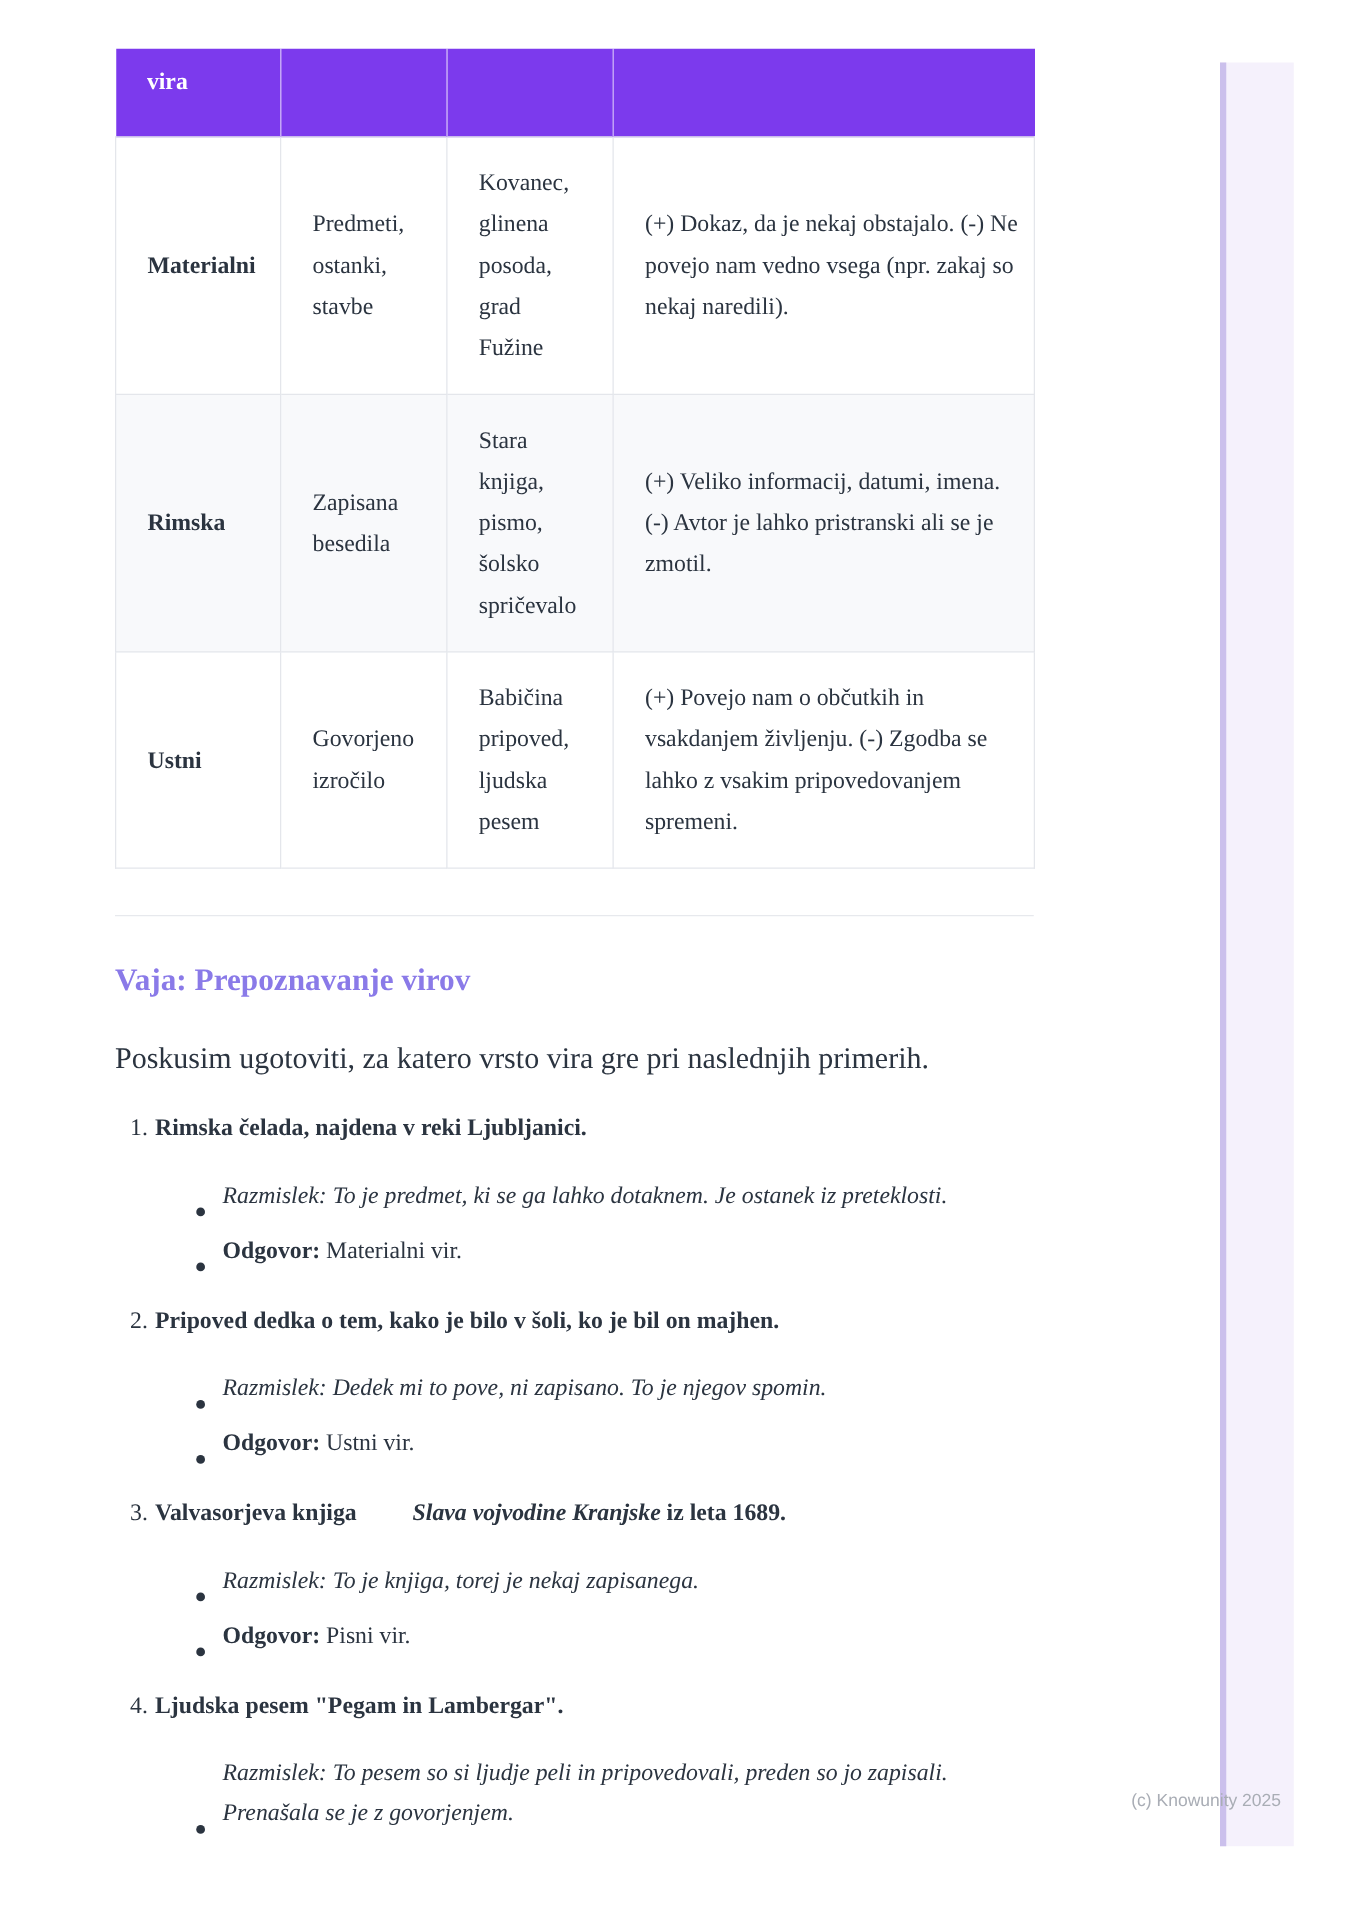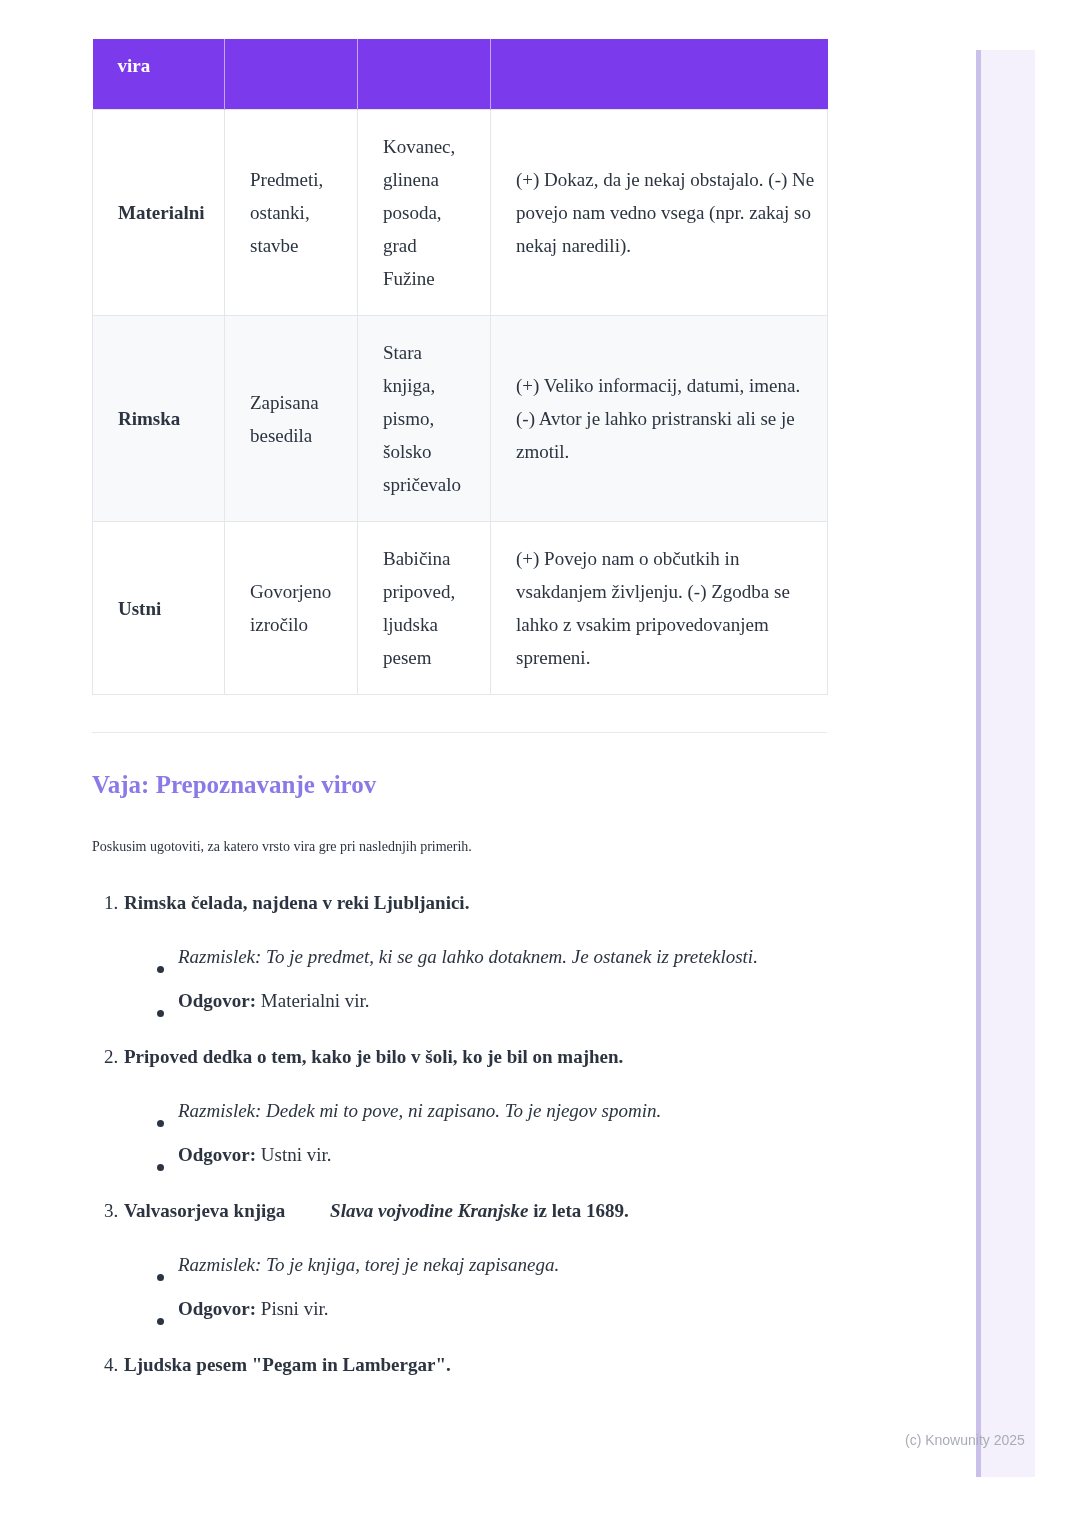--- a/index.html
+++ b/index.html
@@ -67,7 +67,7 @@
     margin: 33px 0 0 0;
   }
   p.intro {
-    font-size: 14px;
+    font-size: 24px;
     line-height: 32px;
     margin: 27px 0 0 0;
   }

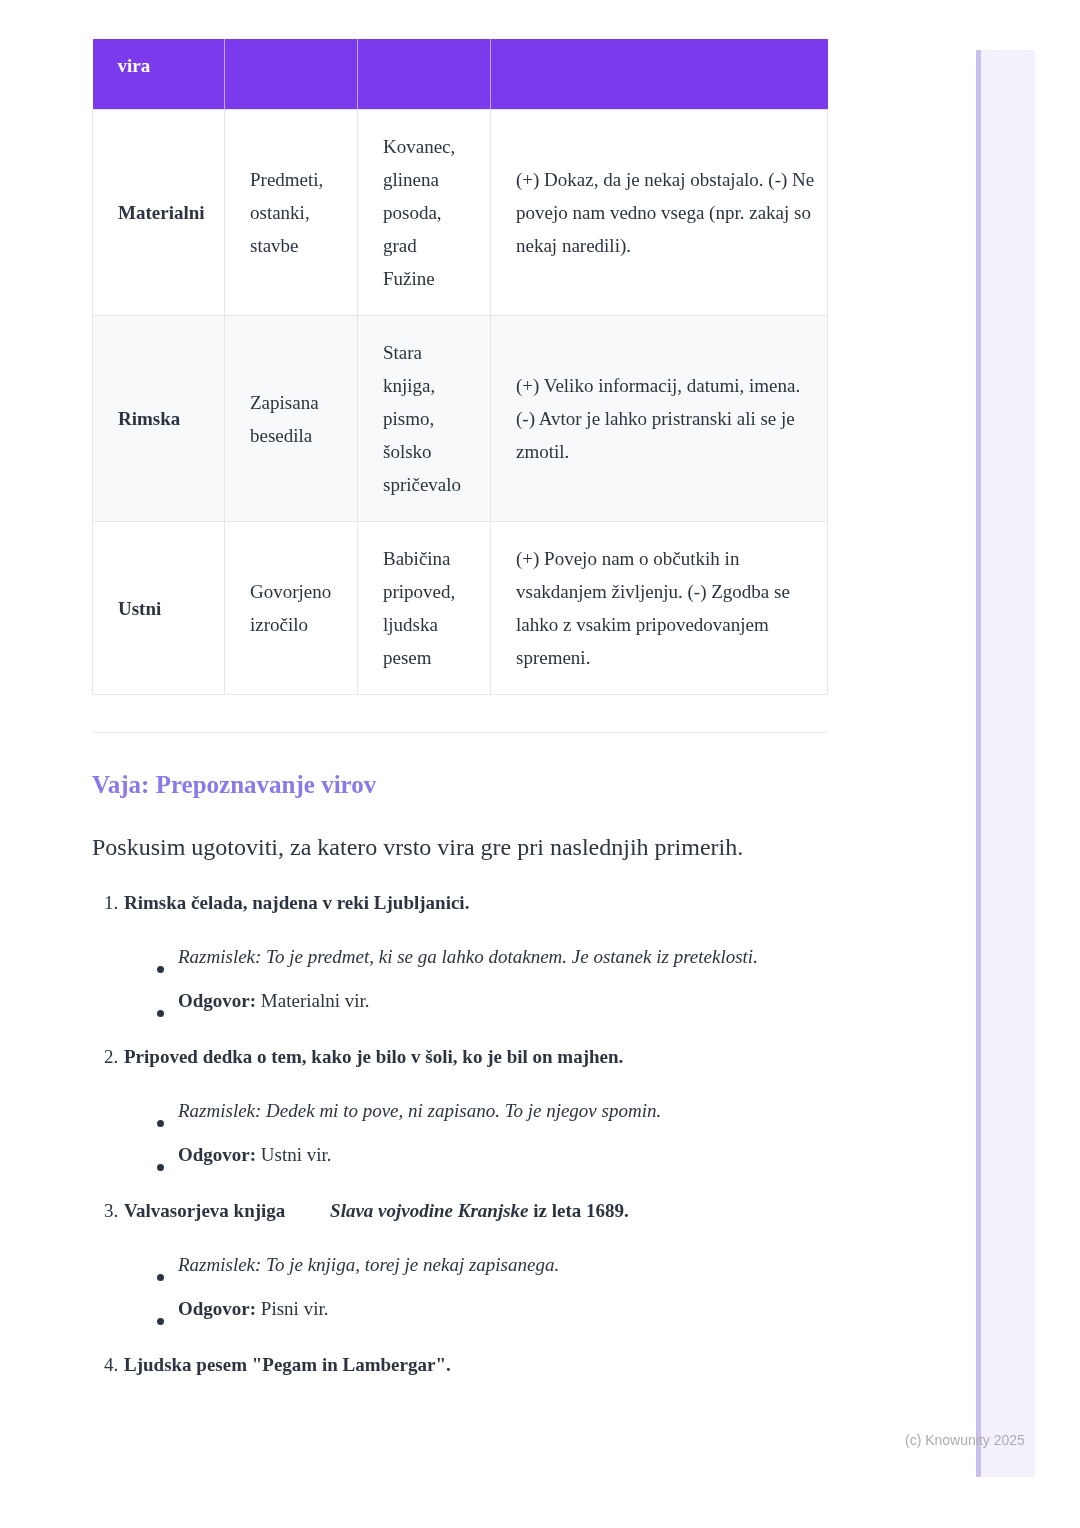--- a/index.html
+++ b/index.html
@@ -239,6 +239,10 @@
         <div class="oitem-title">
           <span>Ljudska pesem "Pegam in Lambergar".</span><span class="bi"></span><span></span>
         </div>
+        <div class="bullet razmislek">
+          <span class="dot"></span>
+          <span class="btext">Razmislek: To pesem so si ljudje peli in pripovedovali, preden so jo zapisali. Prenašala se je z govorjenjem.</span>
+        </div>
       </div>
     </div>
 

